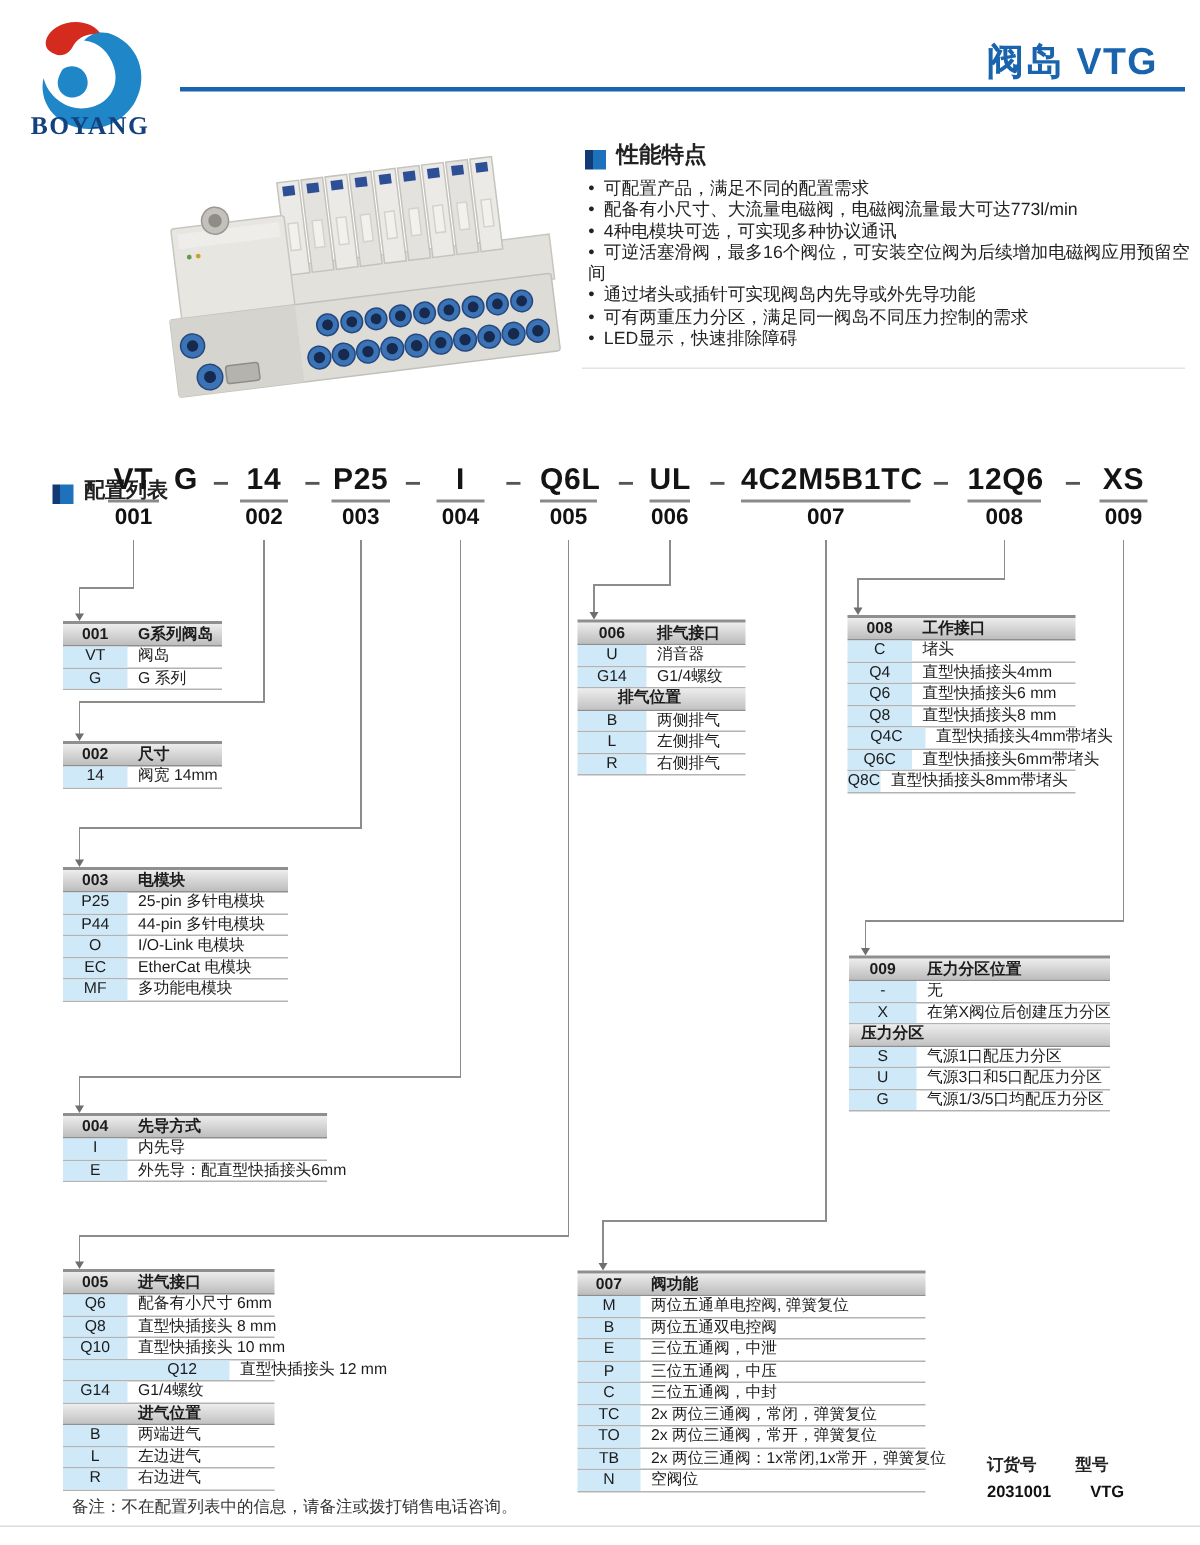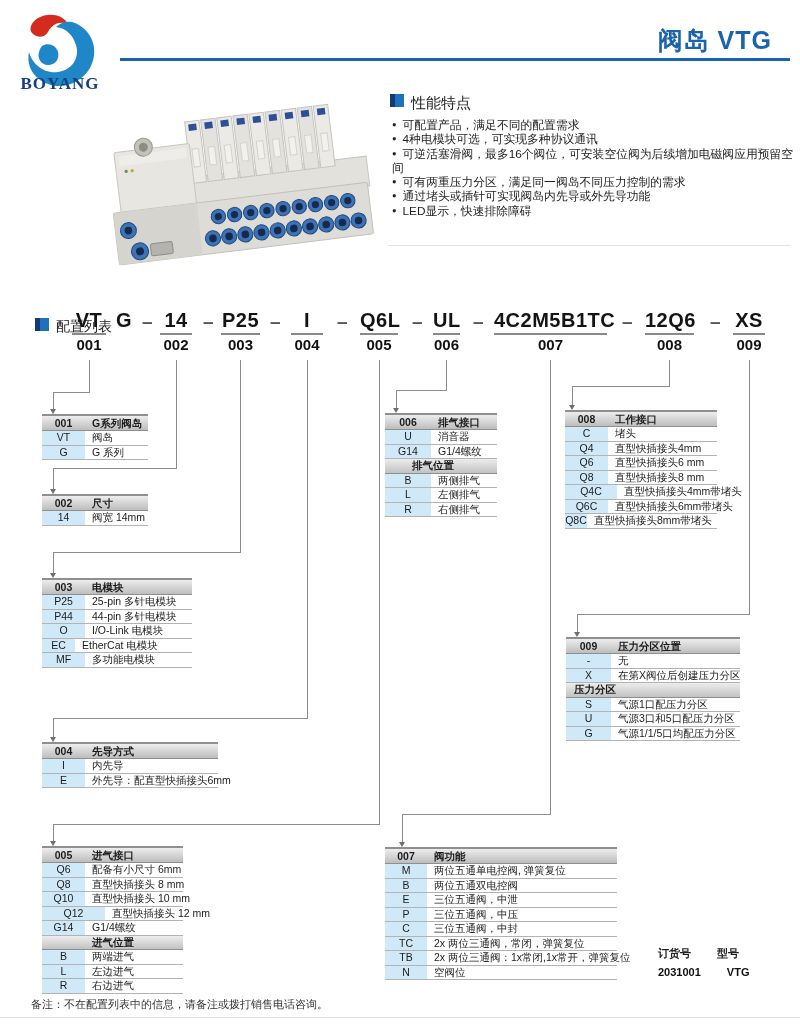--- a/index.html
+++ b/index.html
@@ -16,7 +16,7 @@
   .head-rule{position:absolute;left:120px;right:10px;top:58px;height:3px;background:var(--accent);}
 
   
-  .sec-head{position:absolute;display:flex;align-items:flex-start;font-weight:normal;color:#222;}
+  .sec-head{position:absolute;display:flex;align-items:flex-end;font-weight:bold;color:#222;}
   .sec-ico{width:14px;height:13px;margin-right:7px;
            background:linear-gradient(90deg,#123a75 0 36%,#1e72bb 36%);}
   .sec-head.features{left:390px;top:94px;font-size:15px;}

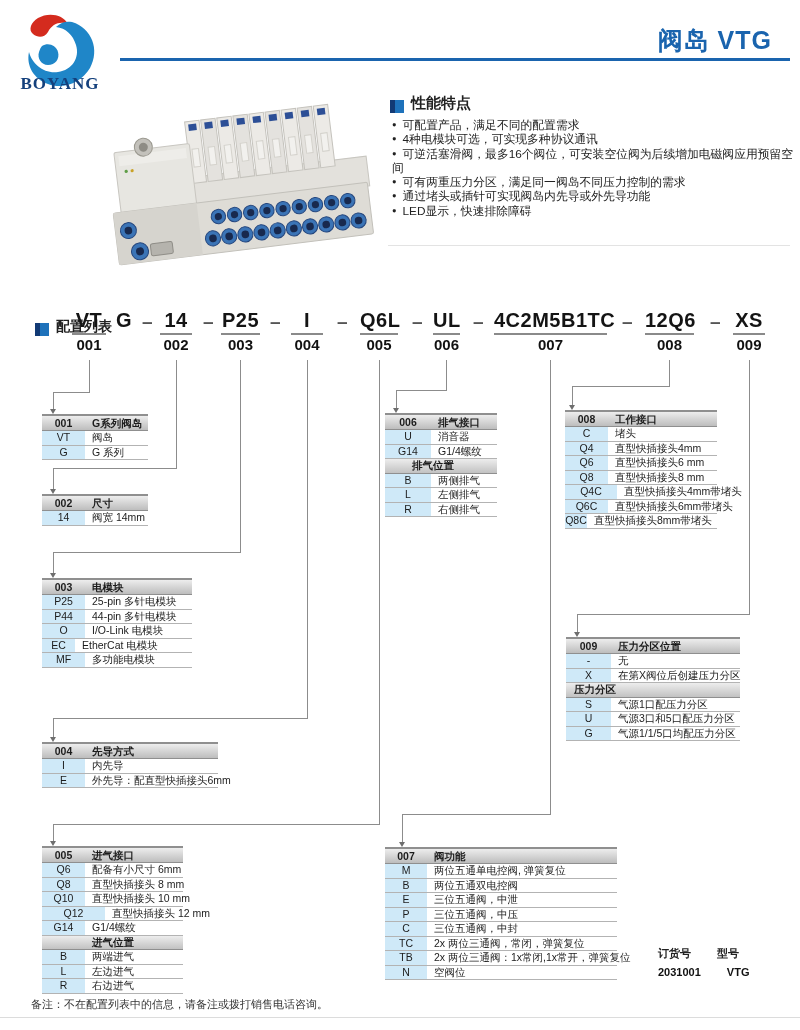--- a/index.html
+++ b/index.html
@@ -170,6 +170,7 @@
   </div>
   <ul id="features-list">
       <li>可配置产品，满足不同的配置需求</li>
+      <li>配备有小尺寸、大流量电磁阀，电磁阀流量最大可达773l/min</li>
       <li>4种电模块可选，可实现多种协议通讯</li>
       <li>可逆活塞滑阀，最多16个阀位，可安装空位阀为后续增加电磁阀应用预留空间</li>
       <li>可有两重压力分区，满足同一阀岛不同压力控制的需求</li>

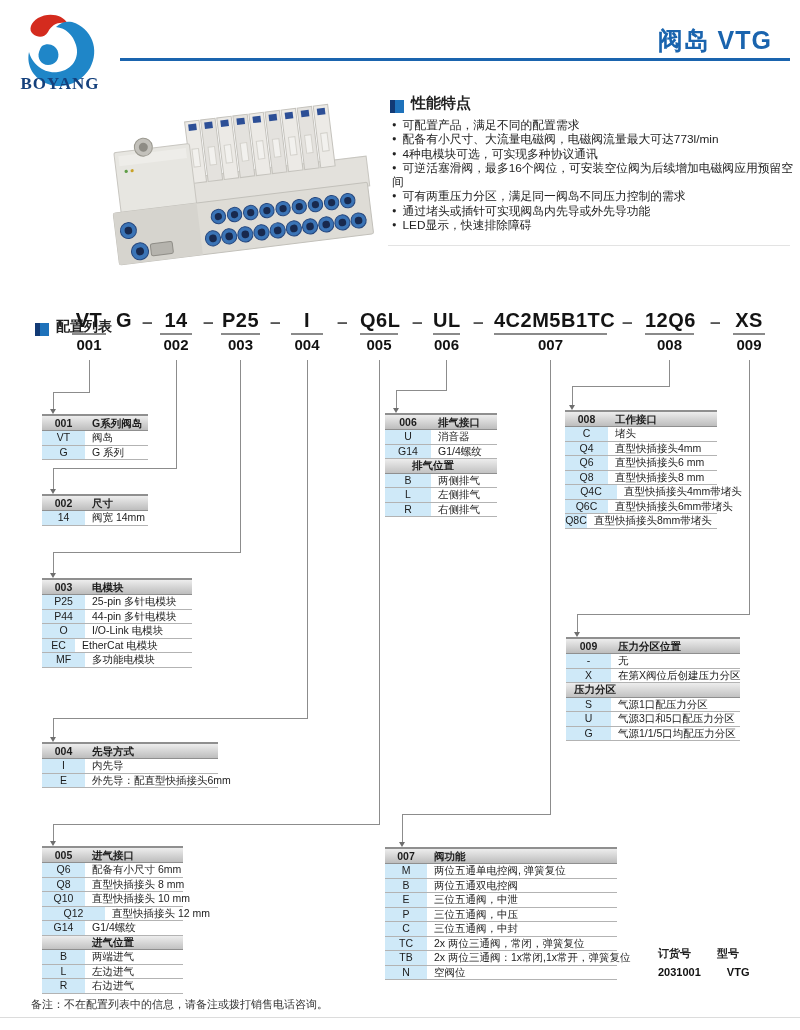--- a/index.html
+++ b/index.html
@@ -173,8 +173,8 @@
       <li>配备有小尺寸、大流量电磁阀，电磁阀流量最大可达773l/min</li>
       <li>4种电模块可选，可实现多种协议通讯</li>
       <li>可逆活塞滑阀，最多16个阀位，可安装空位阀为后续增加电磁阀应用预留空间</li>
+      <li>通过堵头或插针可实现阀岛内先导或外先导功能</li>
       <li>可有两重压力分区，满足同一阀岛不同压力控制的需求</li>
-      <li>通过堵头或插针可实现阀岛内先导或外先导功能</li>
       <li>LED显示，快速排除障碍</li>
     </ul>
   <div class="soft-rule" style="left:388px;top:245px;width:402px;"></div>

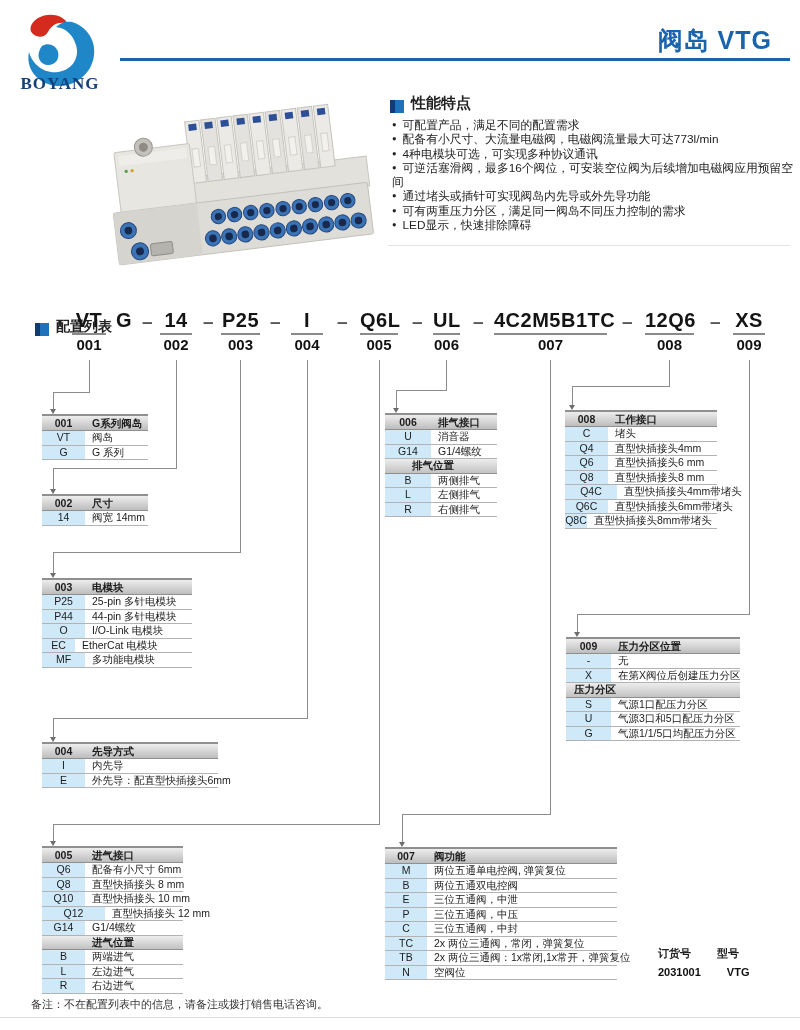--- a/index.html
+++ b/index.html
@@ -278,7 +278,7 @@
           <span class="t-desc">I/O-Link 电模块</span>
         </div>
         <div class="t-row">
-          <span class="t-code" style="width: 33px;">EC</span>
+          <span class="t-code" style="width: 43px;">EC</span>
           <span class="t-desc">EtherCat 电模块</span>
         </div>
         <div class="t-row">

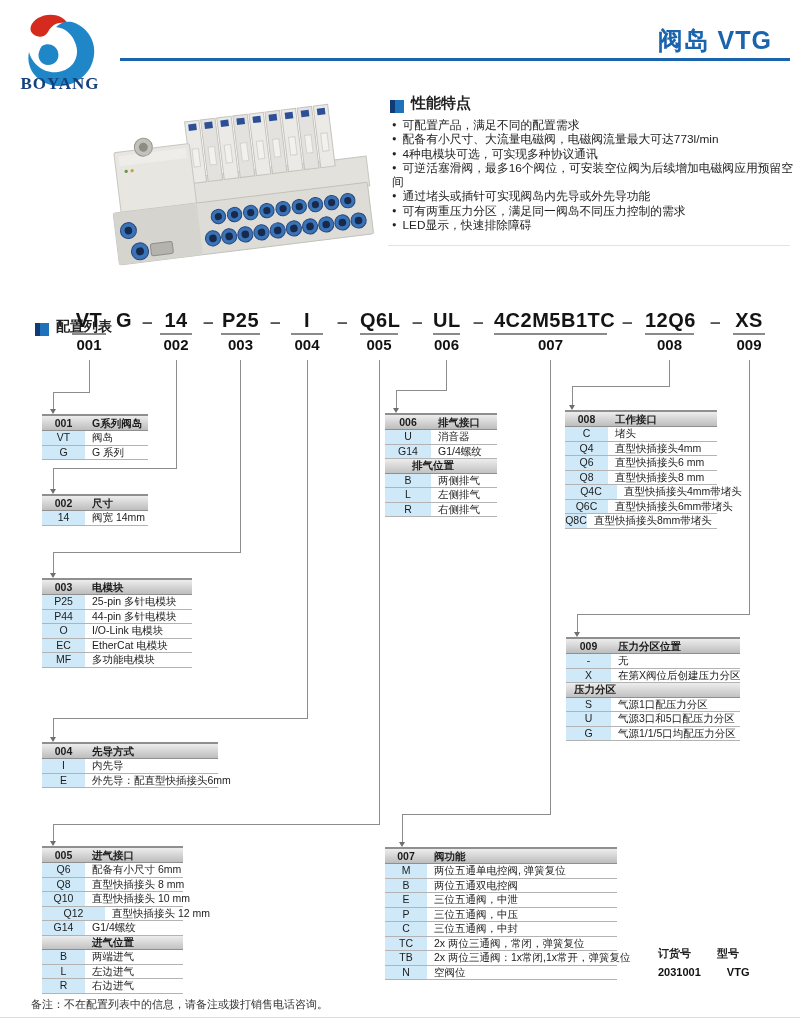--- a/index.html
+++ b/index.html
@@ -462,7 +462,7 @@
         </div>
         <div class="t-row">
           <span class="t-code" style="width: 45px;">G</span>
-          <span class="t-desc">气源1/1/5口均配压力分区</span>
+          <span class="t-desc">气源1/3/5口均配压力分区</span>
         </div>
       </div>
     </div>

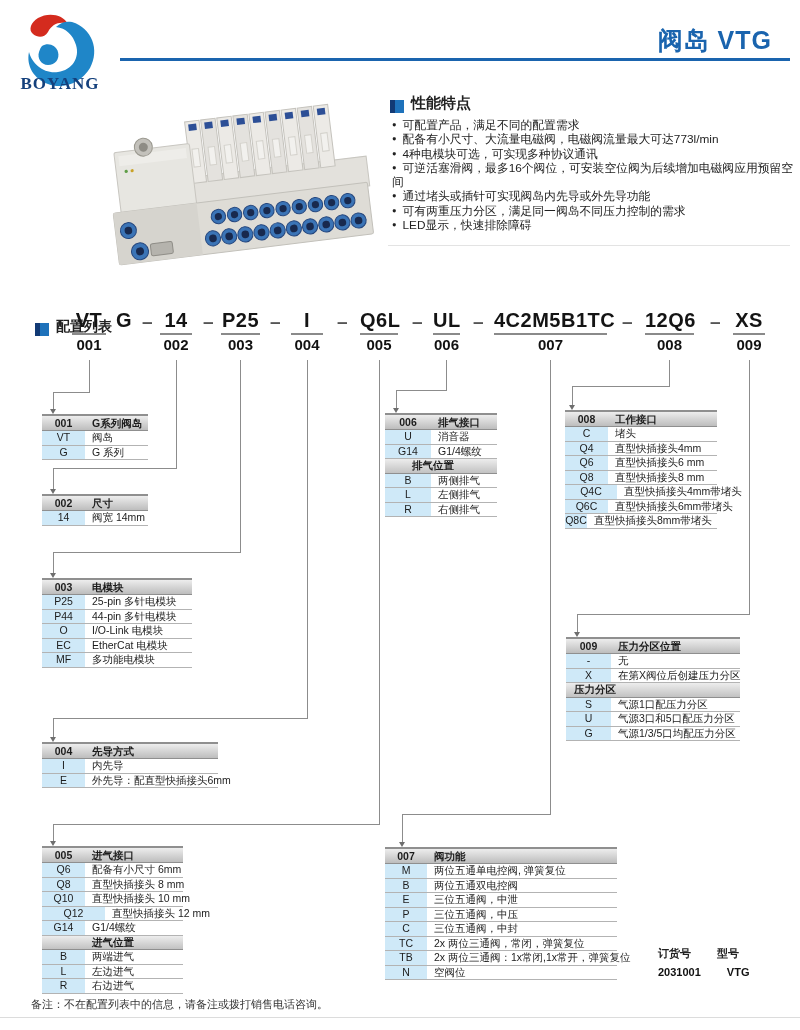--- a/index.html
+++ b/index.html
@@ -318,7 +318,7 @@
           <span class="t-desc">直型快插接头 10 mm</span>
         </div>
         <div class="t-row">
-          <span class="t-code" style="width: 63px;">Q12</span>
+          <span class="t-code" style="width: 63px; padding-left: 48px;">Q12</span>
           <span class="t-desc">直型快插接头 12 mm</span>
         </div>
         <div class="t-row">

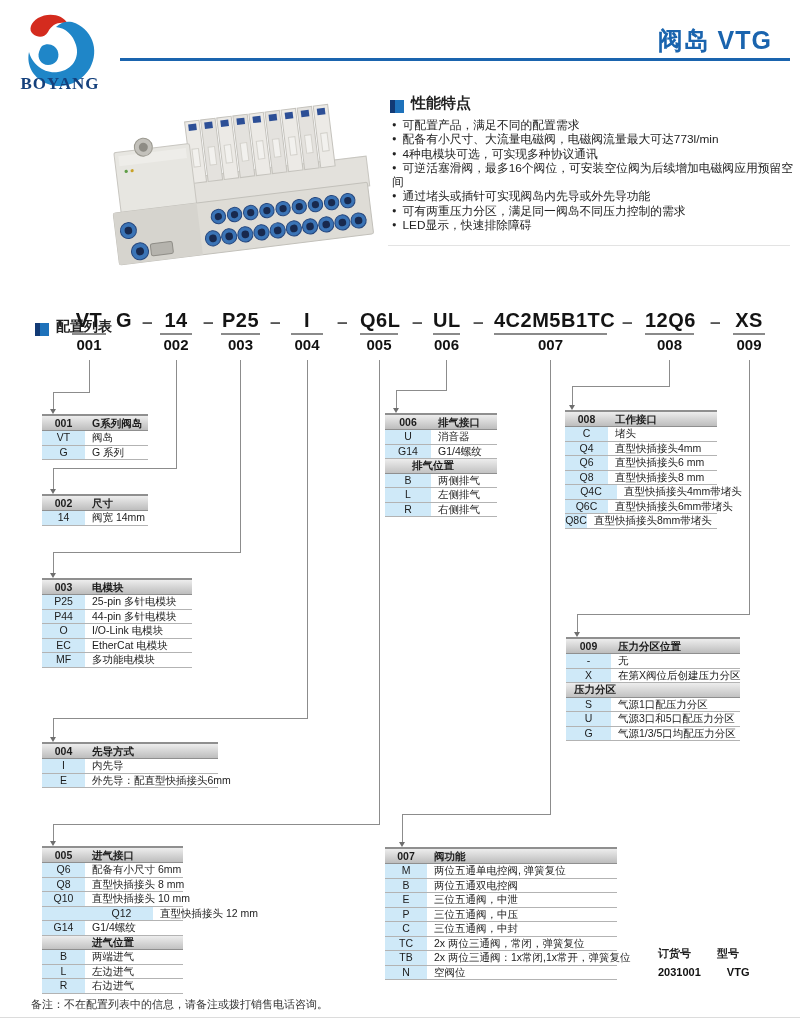--- a/index.html
+++ b/index.html
@@ -396,6 +396,10 @@
           <span class="t-desc">2x 两位三通阀，常闭，弹簧复位</span>
         </div>
         <div class="t-row">
+          <span class="t-code" style="width: 42px;">TO</span>
+          <span class="t-desc">2x 两位三通阀，常开，弹簧复位</span>
+        </div>
+        <div class="t-row">
           <span class="t-code" style="width: 42px;">TB</span>
           <span class="t-desc">2x 两位三通阀：1x常闭,1x常开，弹簧复位</span>
         </div>

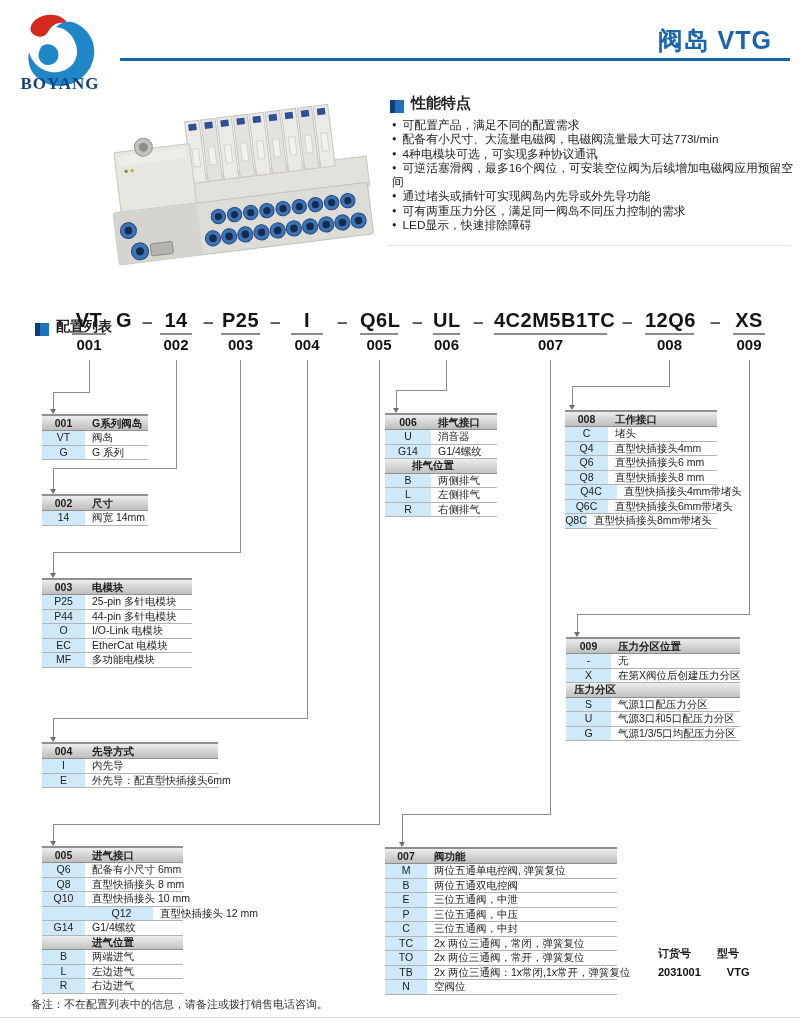--- a/index.html
+++ b/index.html
@@ -53,7 +53,7 @@
          background:linear-gradient(#ededed,#c2c2c2);border-bottom:1px solid #8f8f8f;}
 
   
-  .order-info{position:absolute;left:658px;top:946px;font-size:11px;}
+  .order-info{position:absolute;left:658px;top:969px;font-size:11px;}
   .order-info .cols{display:flex;gap:26px;}
   .order-info .lbl{font-weight:bold;color:#222;}
   .order-info .val{font-weight:bold;color:#111;margin-top:5px;}

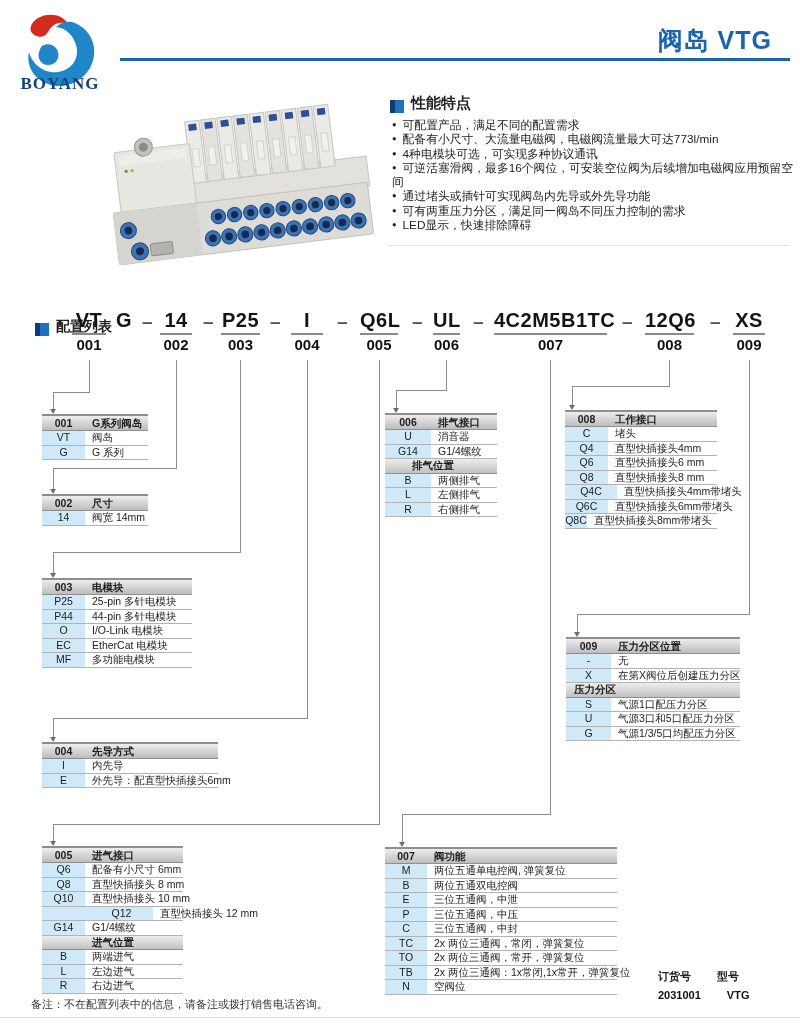--- a/index.html
+++ b/index.html
@@ -57,7 +57,7 @@
   .order-info .cols{display:flex;gap:26px;}
   .order-info .lbl{font-weight:bold;color:#222;}
   .order-info .val{font-weight:bold;color:#111;margin-top:5px;}
-  .footer-note{position:absolute;left:31px;top:997px;font-size:11px;color:#333;}
+  .footer-note{position:absolute;left:48px;top:997px;font-size:11px;color:#333;}
 </style>
 </head>
 <body>

